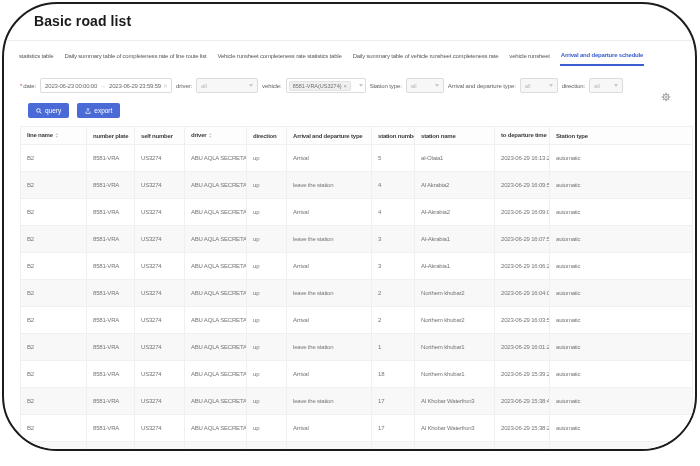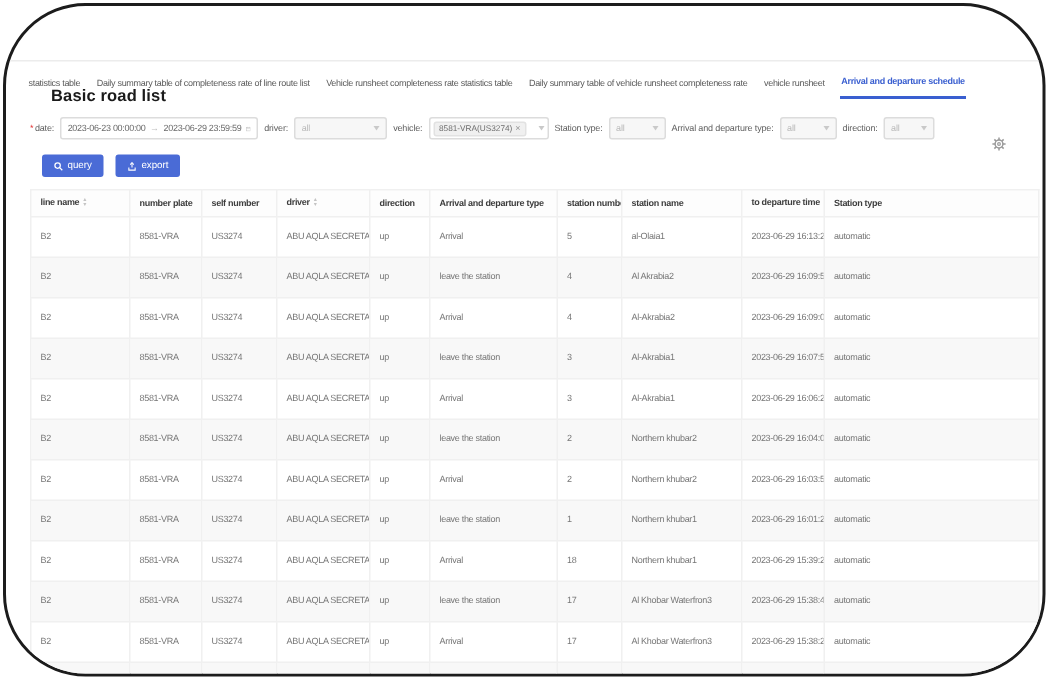--- a/index.html
+++ b/index.html
@@ -7,7 +7,7 @@
   .stage { position:relative; width:700px; height:466px; background:#fff; overflow:hidden; }
   .frame { position:absolute; left:2px; top:2px; width:695px; height:449px;
            border:2px solid #1c1c1c; border-radius:55px; background:#fff; overflow:hidden; }
-  .page-title { position:absolute; left:30px; top:9px; font-size:11px; font-weight:bold; color:#1a1a1a; letter-spacing:0.1px;margin-top:45px; }
+  .page-title { position:absolute; left:30px; top:9px; font-size:14px; font-weight:bold; color:#1a1a1a; letter-spacing:0.1px; }
   .hdr-line { position:absolute; left:0; top:36px; width:100%; border-top:1px solid #ececec; }
 
   

